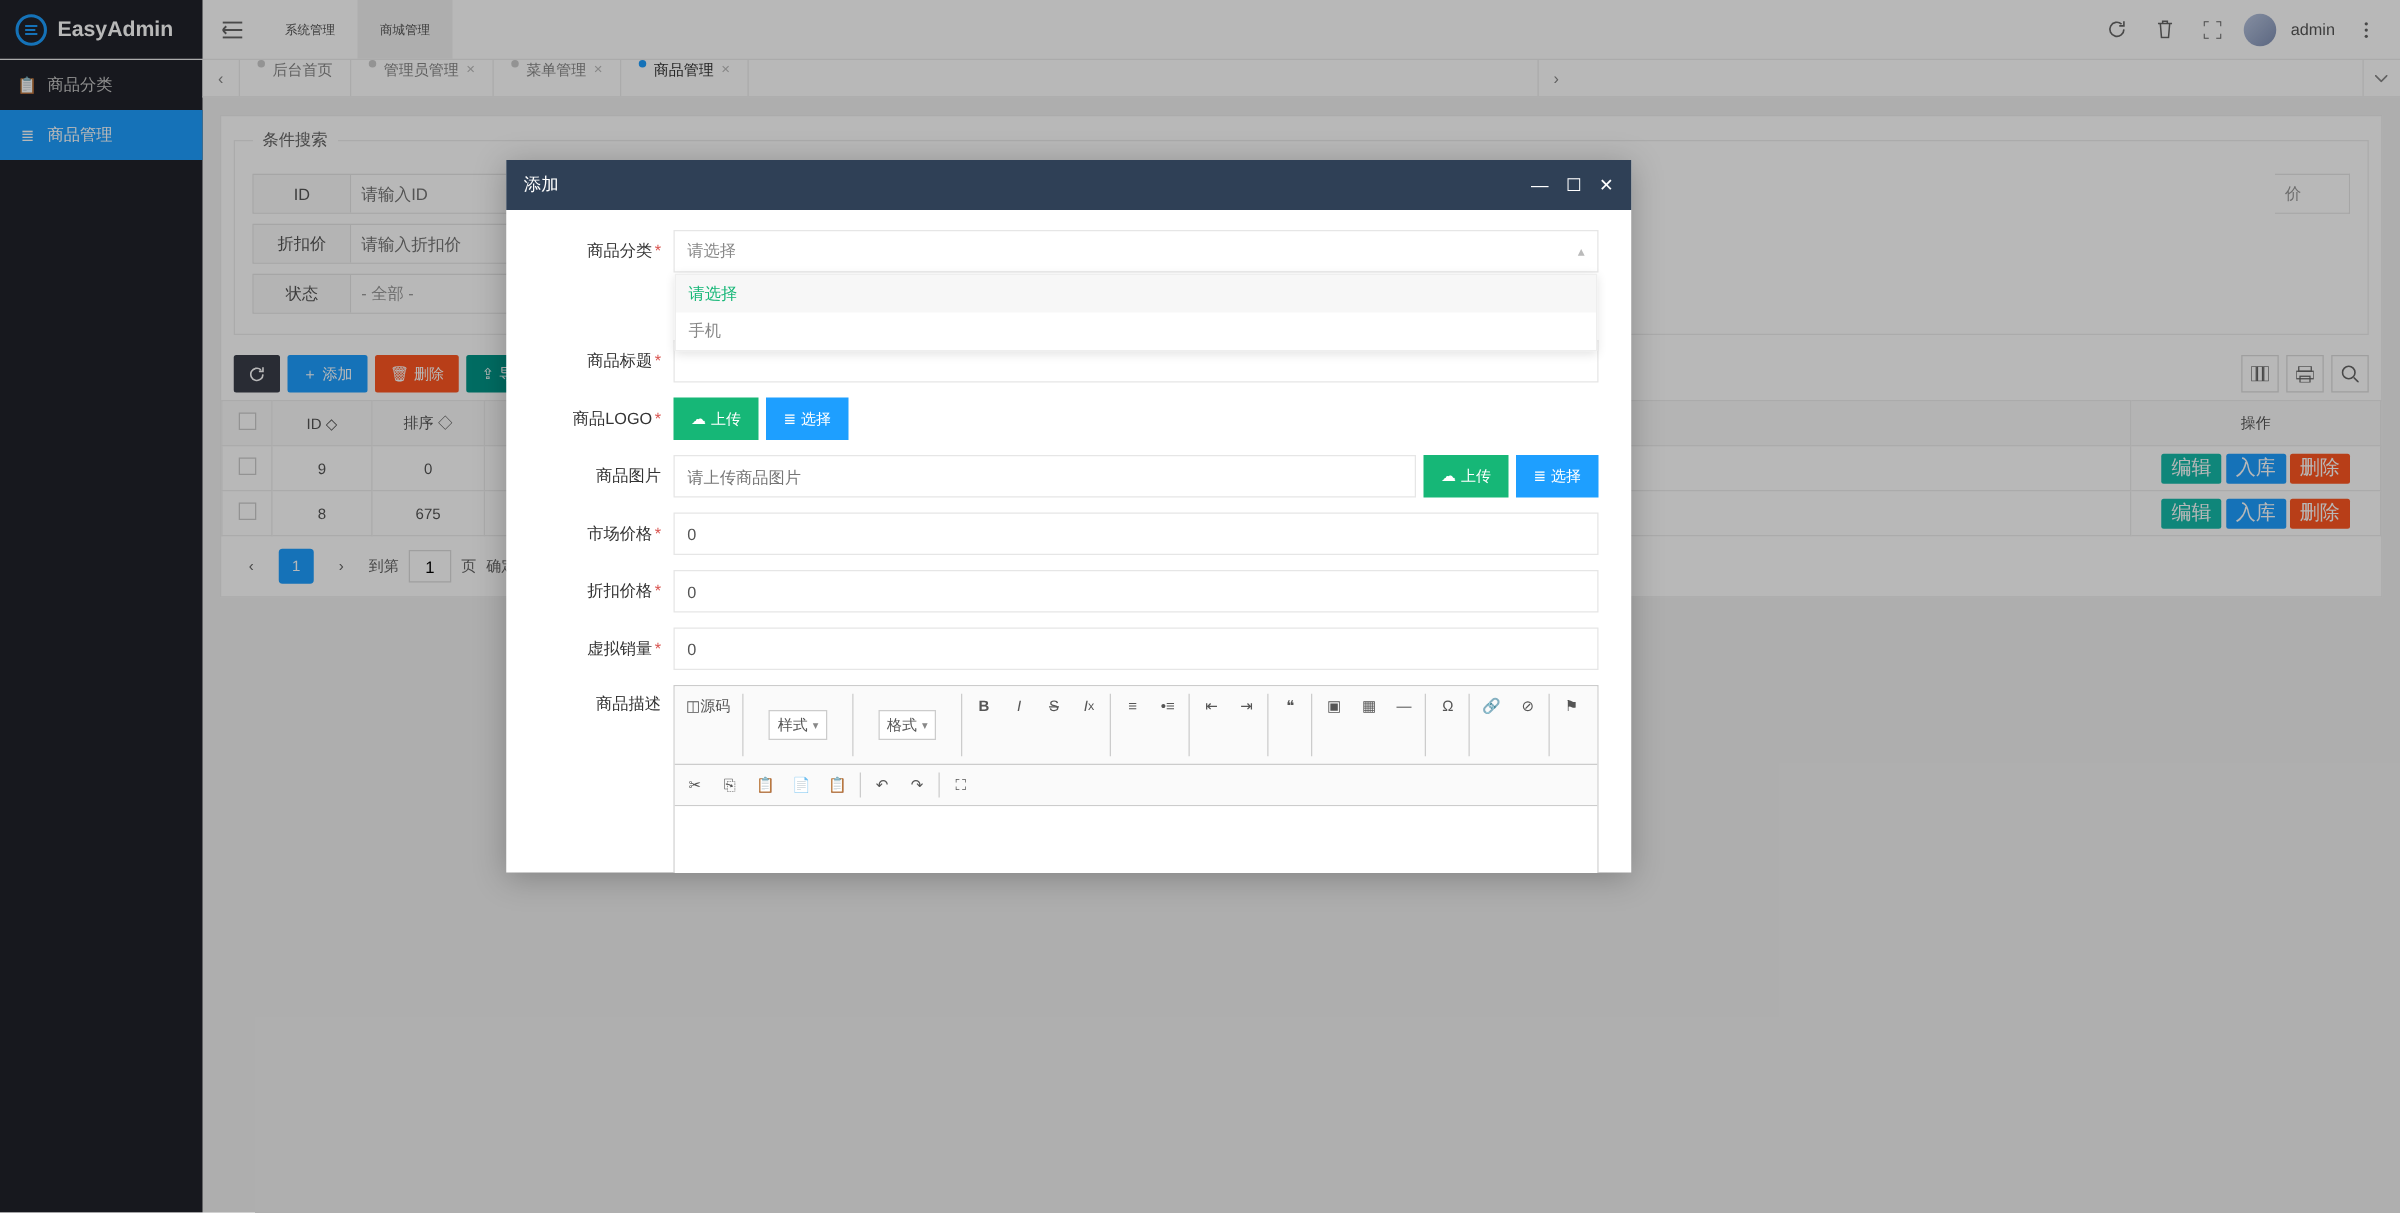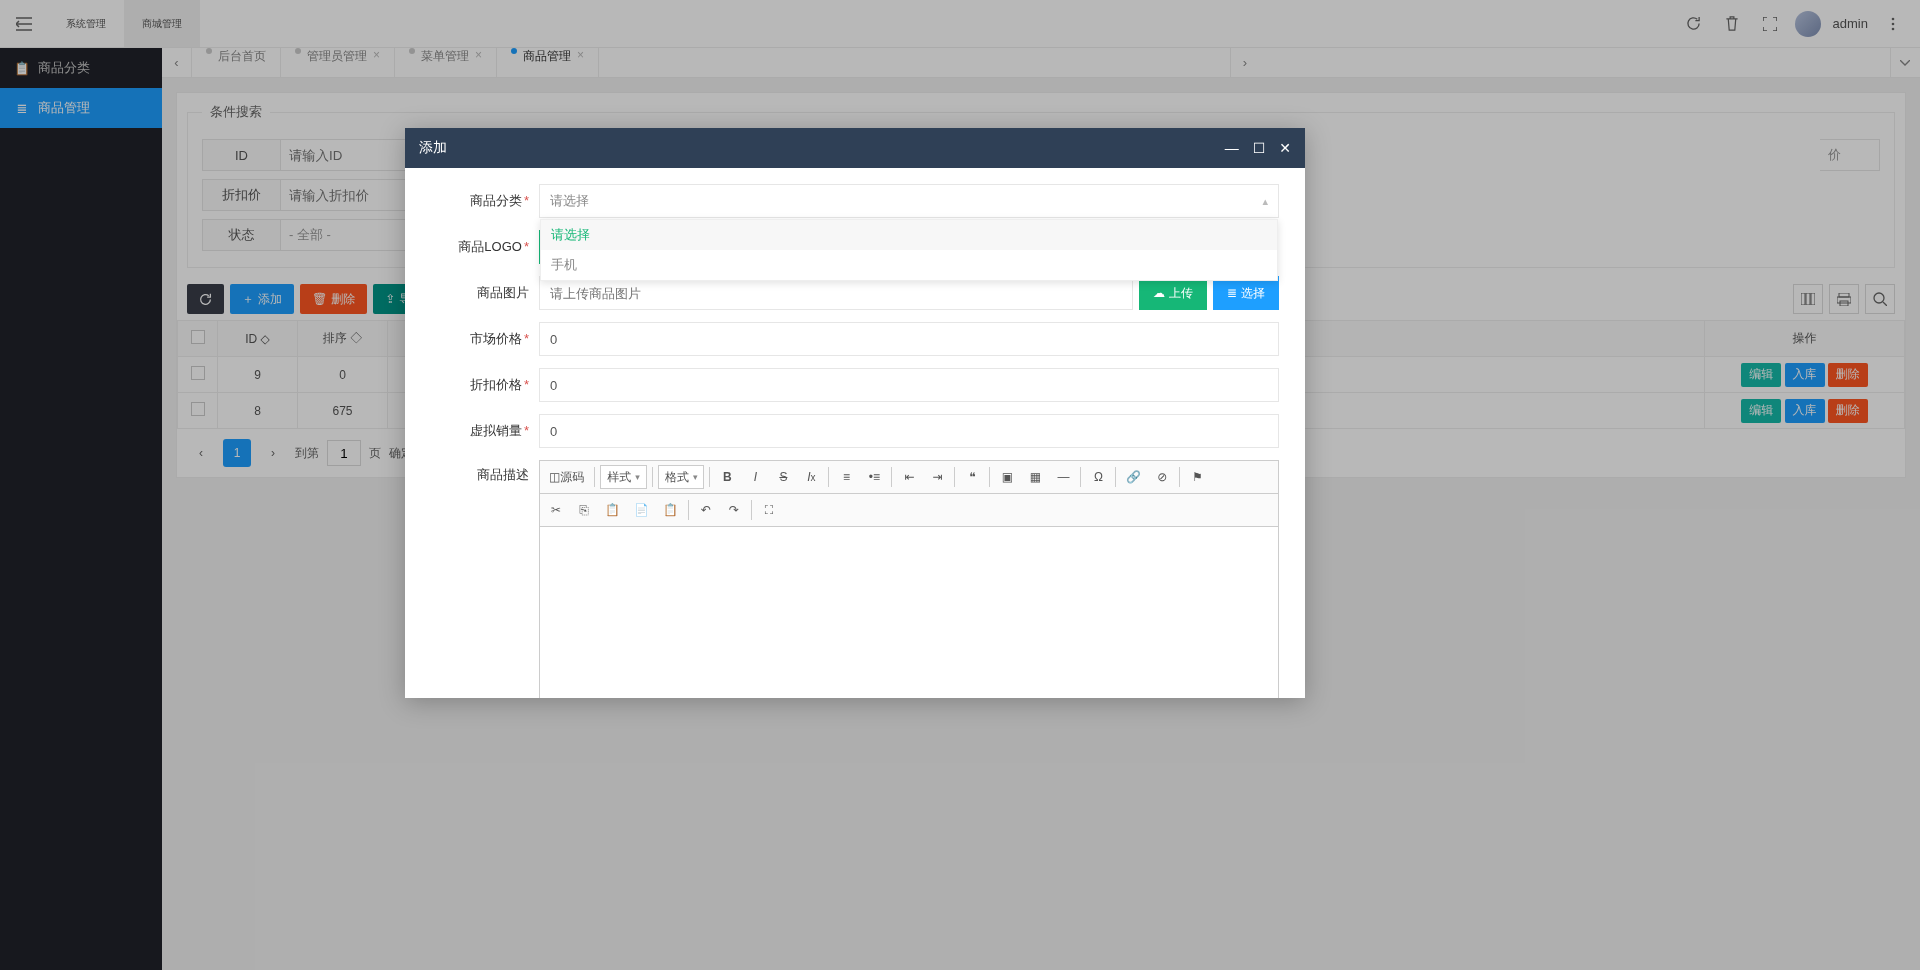--- a/index.html
+++ b/index.html
@@ -106,6 +106,13 @@
 <body>
 
 <div class="header">
+  <div class="logo">
+    <svg viewBox="0 0 32 32">
+        <circle cx="16" cy="16" r="14" fill="none" stroke="#1E9FFF" stroke-width="3"></circle>
+        <path d="M10 12h12M10 16h10M10 20h12" stroke="#1E9FFF" stroke-width="2" fill="none"></path>
+      </svg>
+    <span>EasyAdmin</span>
+  </div>
   <div class="hdr-btn">
     <svg width="16" height="14" viewBox="0 0 16 14">
         <path d="M0 1h16M0 7h16M0 13h16" stroke="#666" stroke-width="1.5"></path>

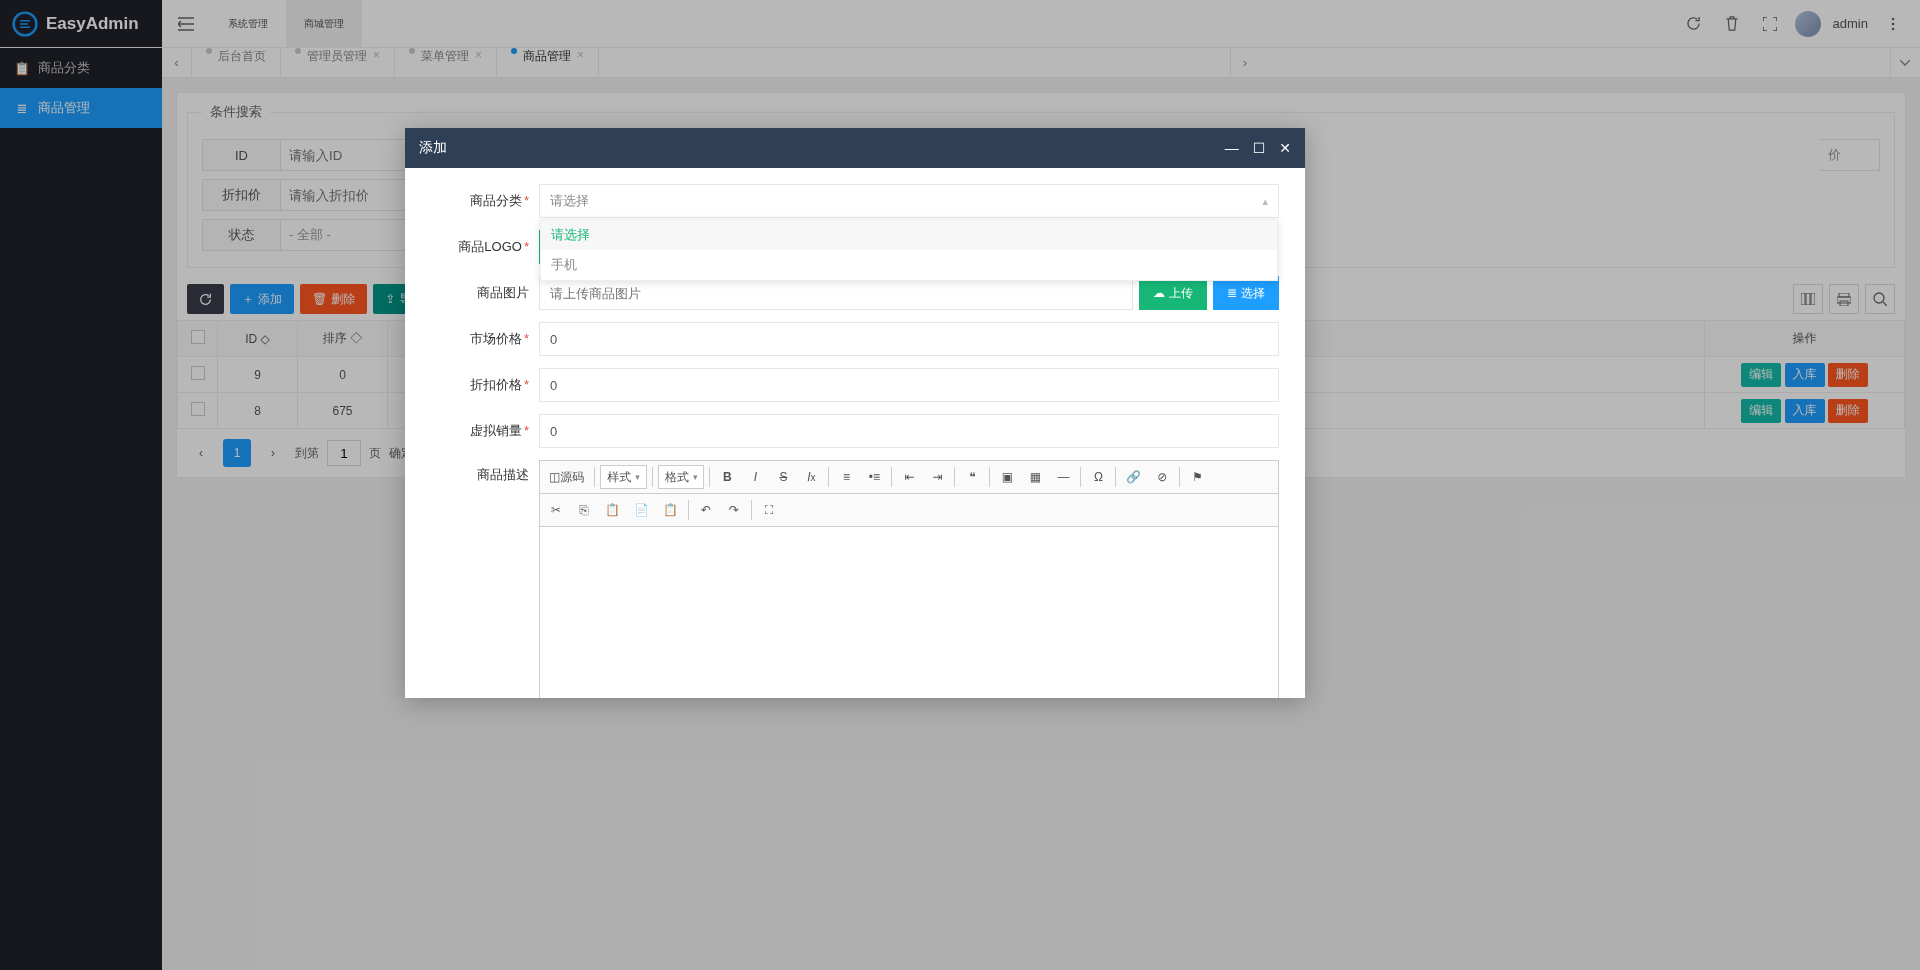--- a/index.html
+++ b/index.html
@@ -339,6 +339,10 @@
       </div>
     </div>
 
+    <div class="frow" style="margin-top:54px">
+      <div class="flbl"><span>商品标题</span><span class="req">*</span></div>
+      <input class="finput" style="">
+    </div>
 
     <div class="frow">
       <div class="flbl"><span>商品LOGO</span><span class="req">*</span></div>

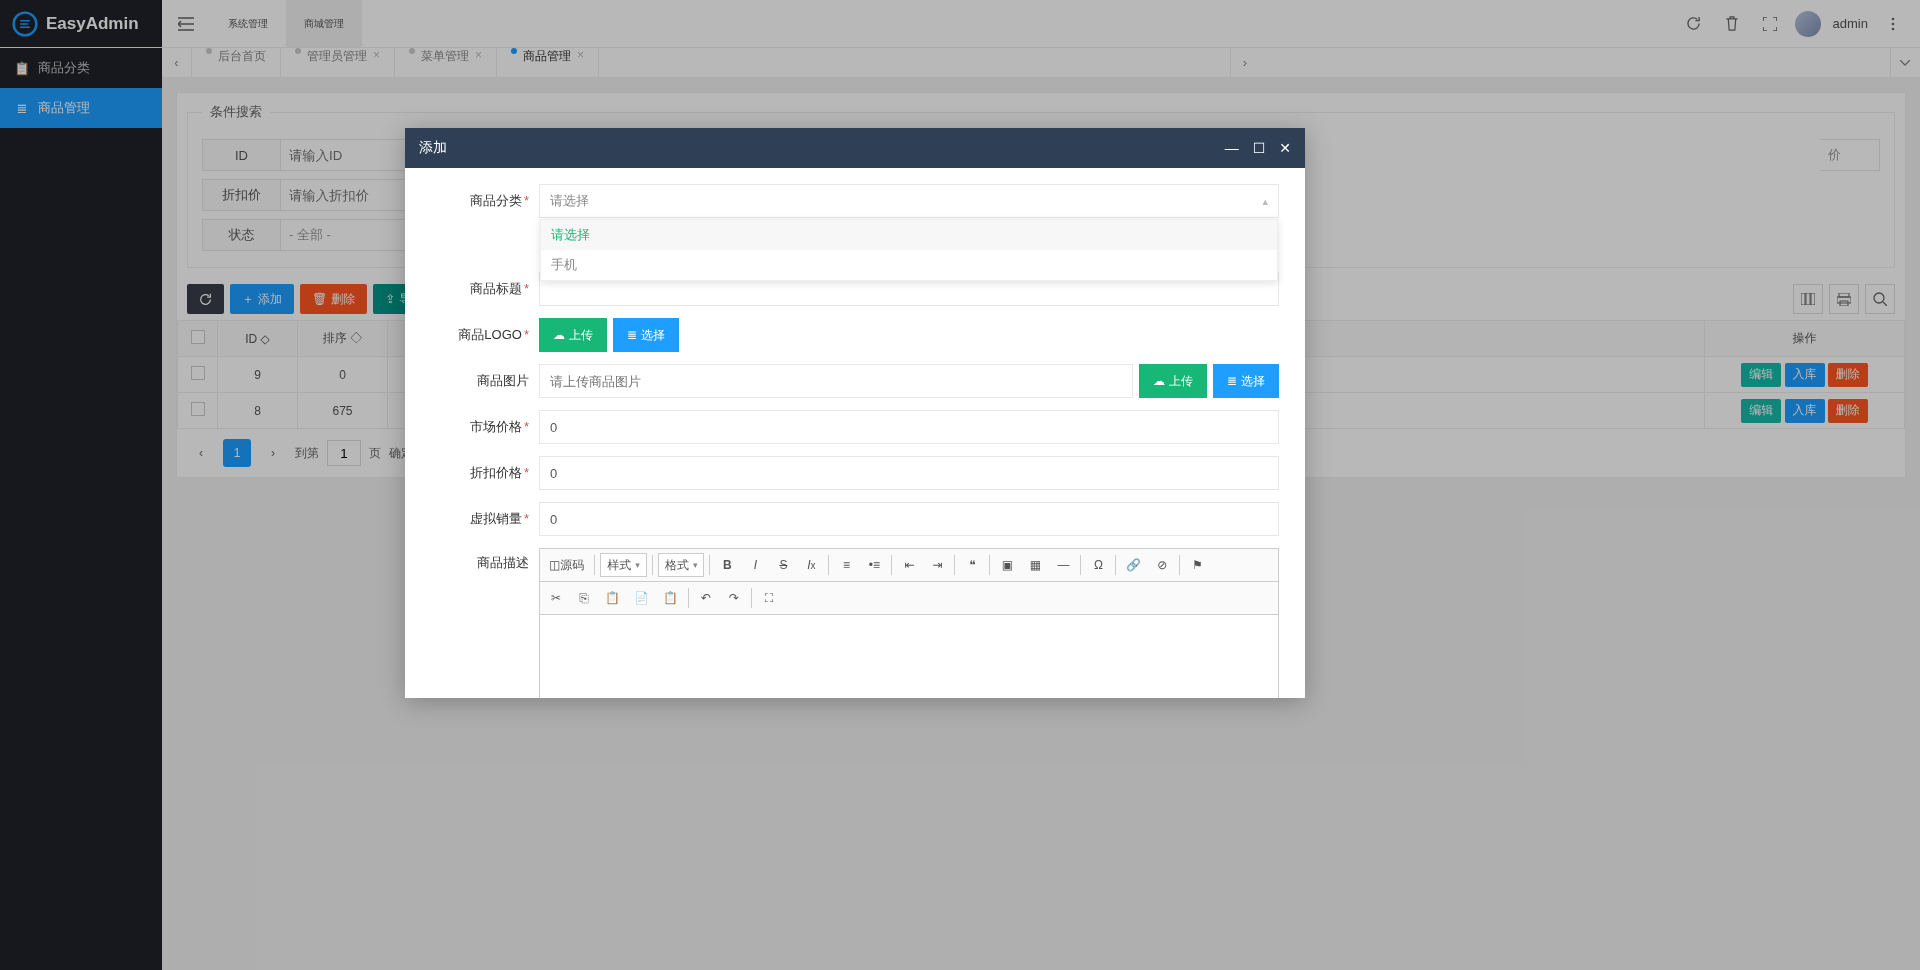--- a/index.html
+++ b/index.html
@@ -53,7 +53,7 @@
 .btn.red{background:#FF5722}
 .btn.green{background:#009688}
 .btn.green2{background:#16baaa}
-.btn.sm{height:24px;padding:0 8px;font-size:12px}
+.btn.sm{height:24px;padding:0 8px;font-size:16px}
 .tool-right{margin-left:auto;display:flex;gap:6px}
 .icobtn{width:30px;height:30px;border:1px solid #ddd;background:#fff;display:flex;align-items:center;justify-content:center;color:#666;cursor:pointer}
 table.grid{width:100%;border-collapse:collapse}

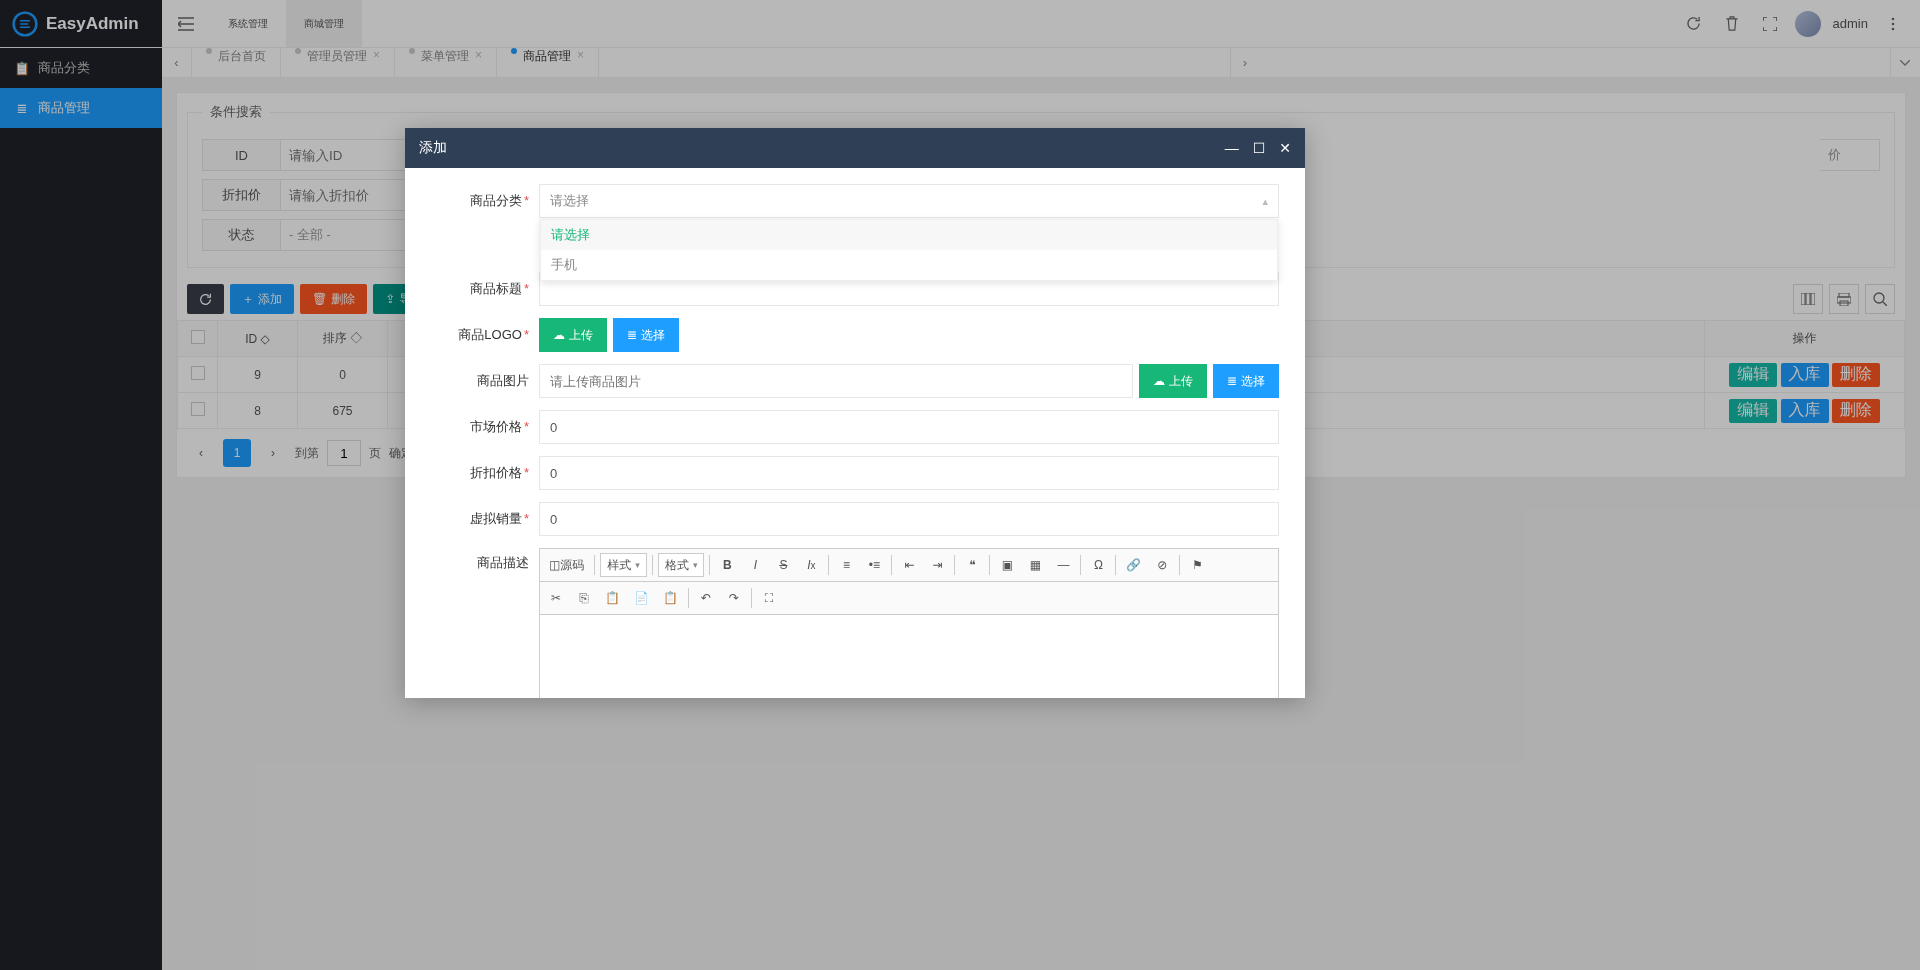--- a/index.html
+++ b/index.html
@@ -96,7 +96,7 @@
 .etb{display:flex;flex-wrap:wrap;border-bottom:1px solid #ccc;padding:2px;background:#fafafa}
 .ebtn{height:24px;min-width:24px;padding:0 4px;margin:2px;display:flex;align-items:center;justify-content:center;color:#555;font-size:12px;cursor:pointer;border:1px solid transparent}
 .esep{width:1px;background:#ccc;margin:4px 3px}
-.esel{height:24px;border:1px solid #ccc;padding:0 6px;margin:2px;display:flex;align-items:center;gap:4px;font-size:12px;color:#555;background:#fff;cursor:pointer}
+.esel{height:24px;border:1px solid #ccc;padding:0 6px;margin:17px;display:flex;align-items:center;gap:4px;font-size:12px;color:#555;background:#fff;cursor:pointer}
 .esel .c{font-size:9px;color:#888}
 .earea{flex:1;background:#fff}
 

